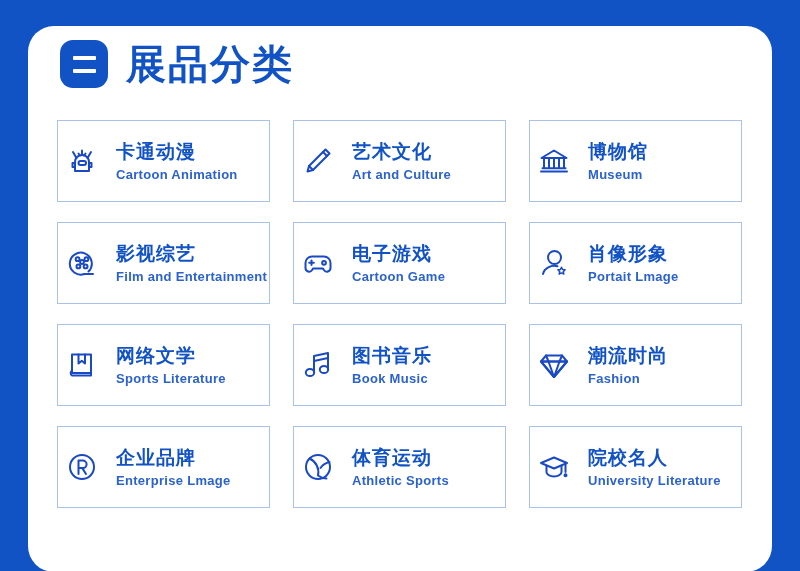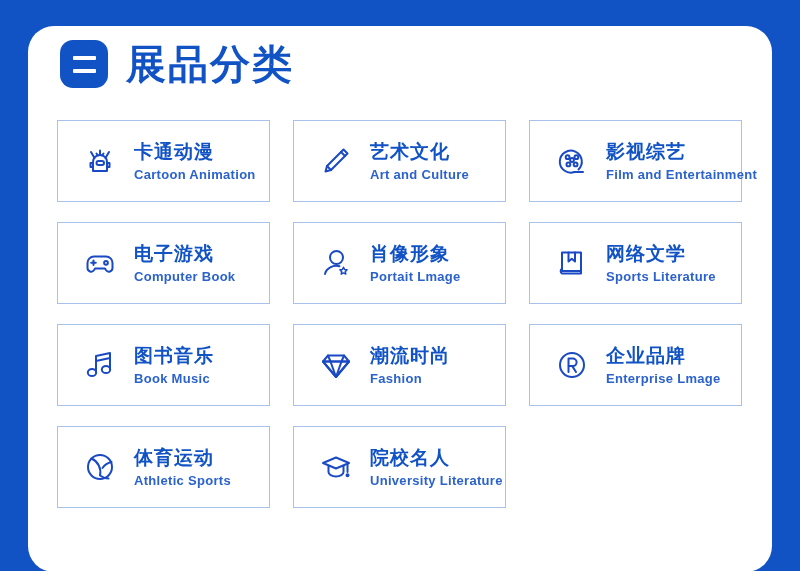--- a/index.html
+++ b/index.html
@@ -75,7 +75,7 @@
     display: flex;
     align-items: center;
     box-sizing: border-box;
-    padding-left: 20px;
+    padding-left: 2px;
   }
   .card-icon {
     width: 44px;

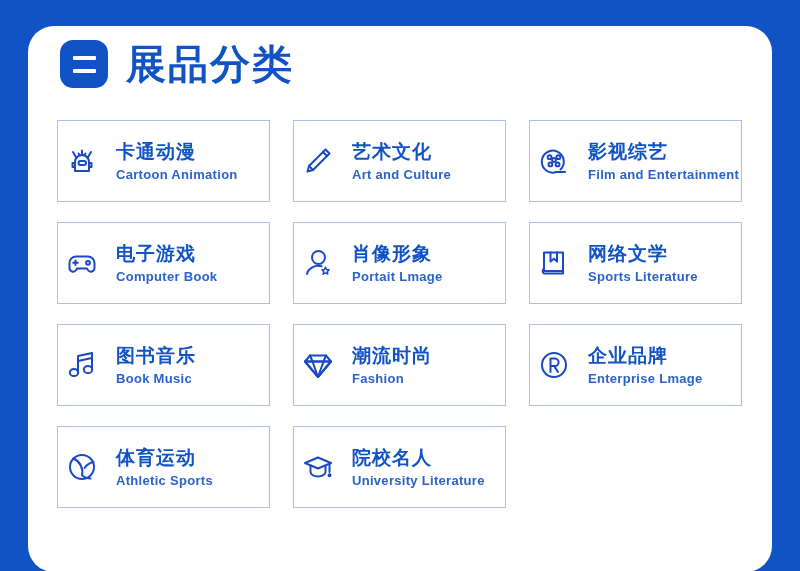--- a/index.html
+++ b/index.html
@@ -161,6 +161,24 @@
       </span>
     </div>
 
+    <div class="card">
+      <span class="card-icon">
+        <svg width="40" height="40" viewBox="0 0 40 40" fill="none" stroke="#1a49c4" stroke-width="2" stroke-linecap="round" stroke-linejoin="round">
+          <path d="M7.5 17 L20 9.5 L32.5 17 Z"></path>
+          <path d="M10 17 L10 27"></path>
+          <path d="M15 17 L15 27"></path>
+          <path d="M20 17 L20 27"></path>
+          <path d="M25 17 L25 27"></path>
+          <path d="M30 17 L30 27"></path>
+          <path d="M7 30.5 L33 30.5"></path>
+          <path d="M8.5 27.3 L31.5 27.3"></path>
+        </svg>
+      </span>
+      <span class="card-text">
+        <span class="card-title">博物馆</span>
+        <span class="card-sub">Museum</span>
+      </span>
+    </div>
 
     <div class="card">
       <span class="card-icon">

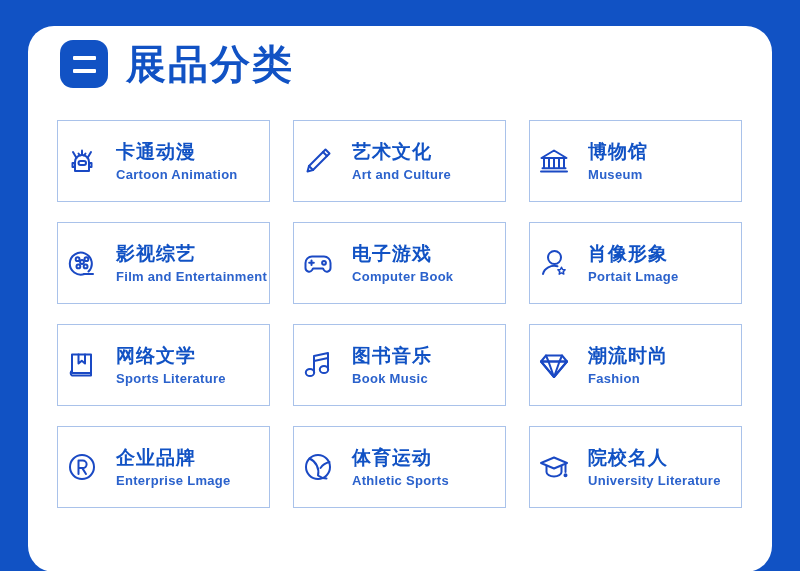--- a/index.html
+++ b/index.html
@@ -209,7 +209,7 @@
       </span>
       <span class="card-text">
         <span class="card-title">电子游戏</span>
-        <span class="card-sub">Computer Book</span>
+        <span class="card-sub">Cartoon Game</span>
       </span>
     </div>
 

